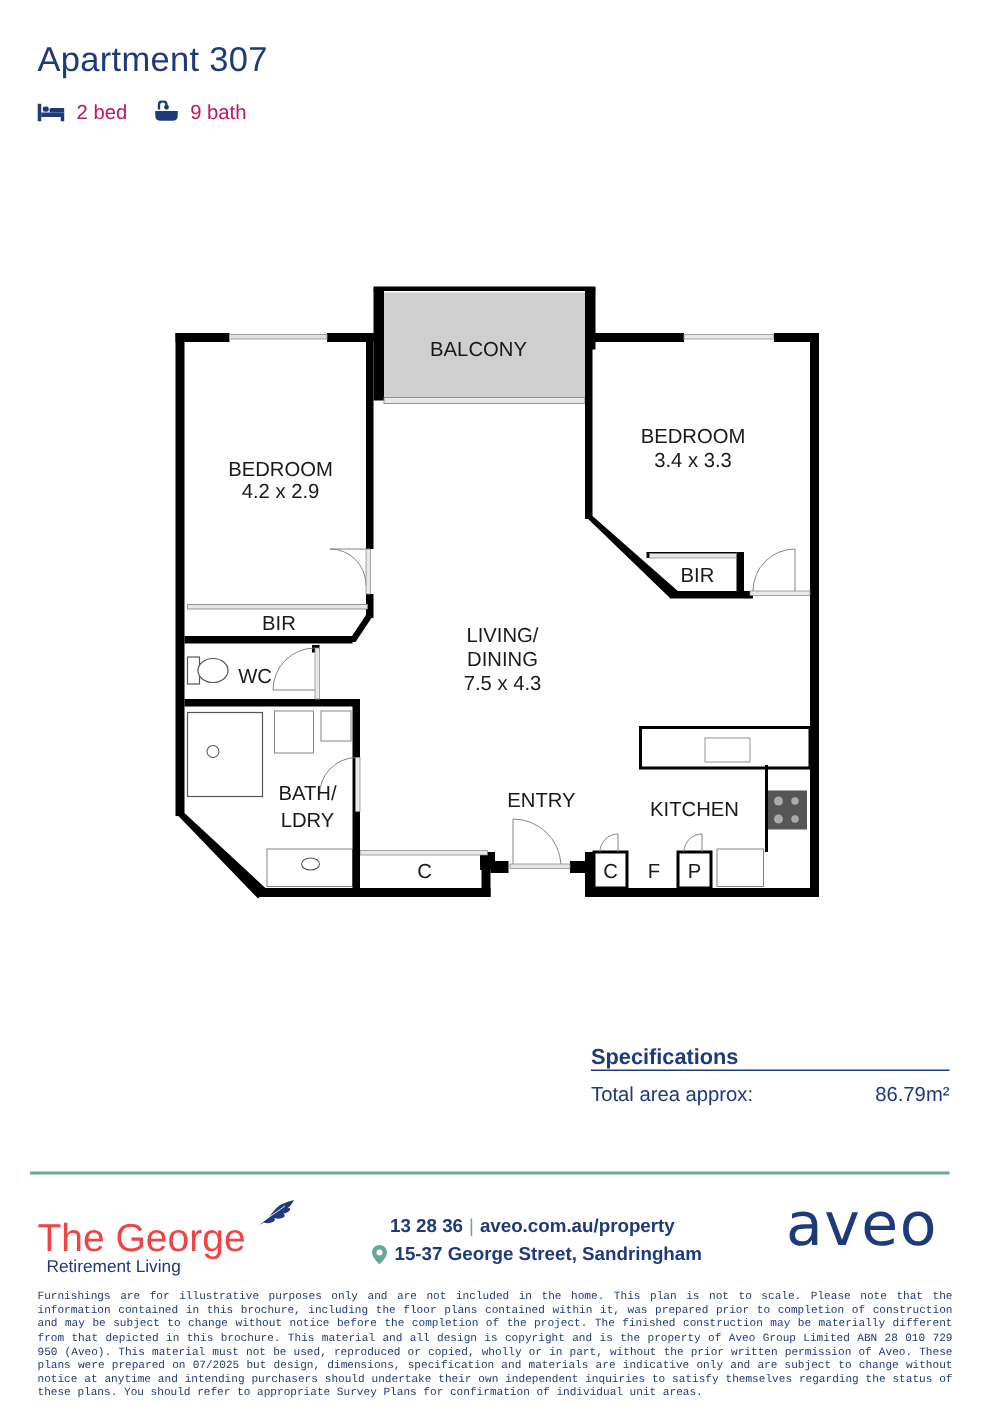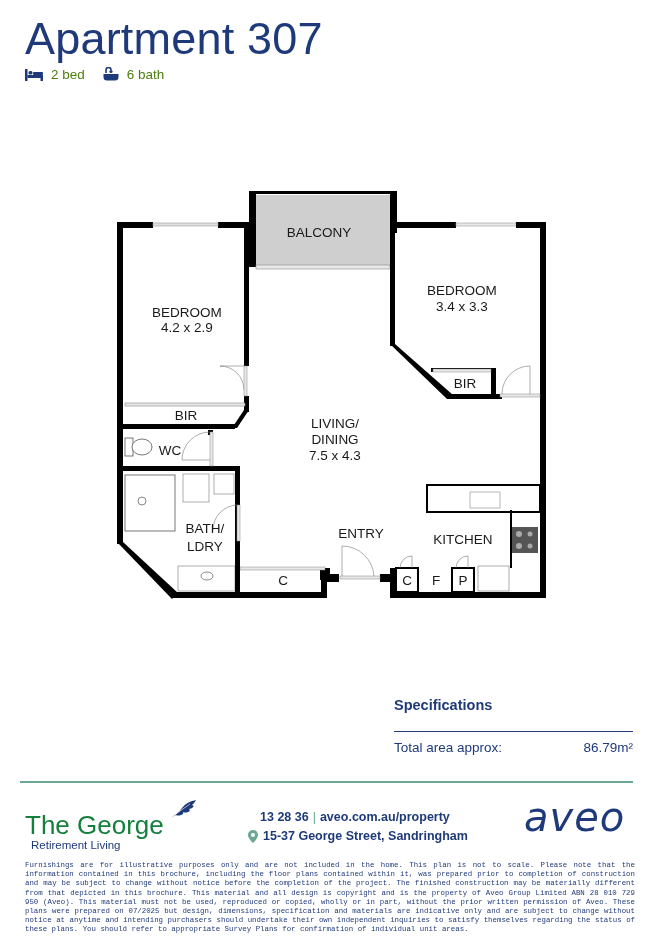--- a/index.html
+++ b/index.html
@@ -4,7 +4,7 @@
 <style>
   html, body { margin: 0; padding: 0; background: #ffffff; }
   body { width: 655px; height: 936px; position: relative; overflow: hidden; font-family: "Liberation Sans", sans-serif; color: #1f3a7a; }
-  .title { position: absolute; left: 25px; top: 18px; font-size: 45px; font-weight: normal; color: #1f3a7a; letter-spacing: 0.2px; margin: 0; line-height: 42px; }
+  .title { position: absolute; left: 25px; top: 18px; font-size: 23px; font-weight: normal; color: #1f3a7a; letter-spacing: 0.2px; margin: 0; line-height: 42px; }
   .features { position: absolute; left: 25px; top: 67px; display: flex; align-items: center; font-size: 13.5px; color: #4d7c0f; }
   .feature { display: flex; align-items: center; margin-right: 18px; }
   .feature svg { margin-right: 8px; }

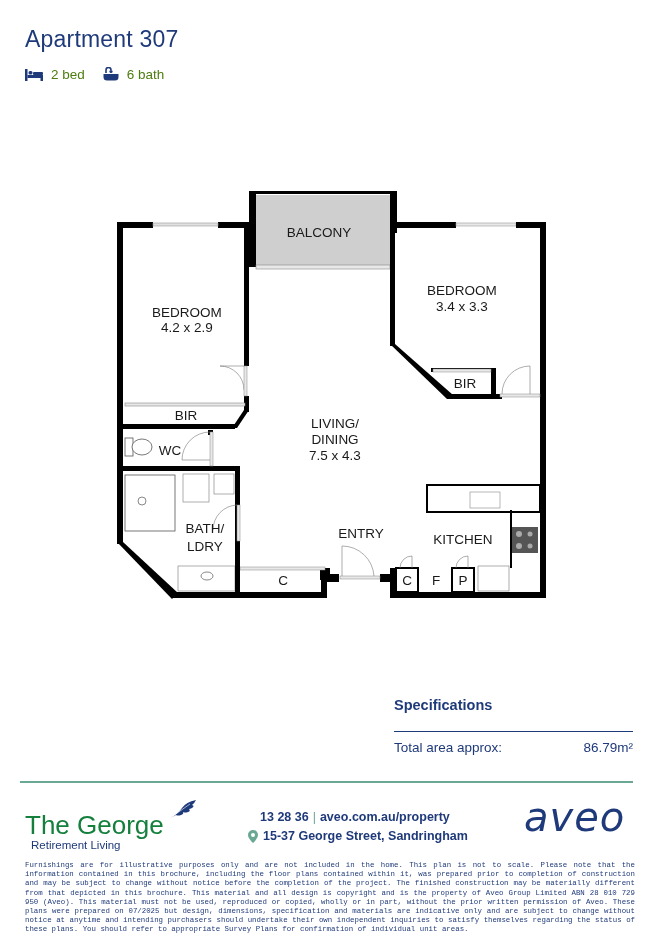--- a/index.html
+++ b/index.html
@@ -5,7 +5,7 @@
   html, body { margin: 0; padding: 0; background: #ffffff; }
   body { width: 655px; height: 936px; position: relative; overflow: hidden; font-family: "Liberation Sans", sans-serif; color: #1f3a7a; }
   .title { position: absolute; left: 25px; top: 18px; font-size: 23px; font-weight: normal; color: #1f3a7a; letter-spacing: 0.2px; margin: 0; line-height: 42px; }
-  .features { position: absolute; left: 25px; top: 67px; display: flex; align-items: center; font-size: 13.5px; color: #4d7c0f; }
+  .features { position: absolute; left: 25px; top: 67px; display: flex; align-items: center; font-size: 13.5px; color: #be185d; }
   .feature { display: flex; align-items: center; margin-right: 18px; }
   .feature svg { margin-right: 8px; }
   .plan { position: absolute; left: 0; top: 0; }

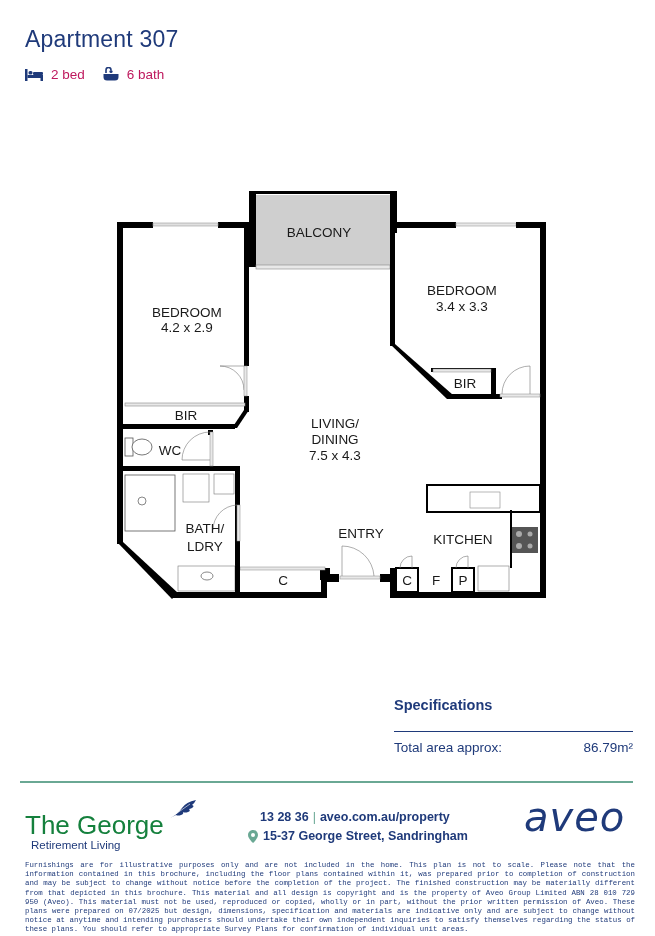--- a/index.html
+++ b/index.html
@@ -48,7 +48,7 @@
       <circle cx="8" cy="4.5" r="1.6" fill="#1f3a7a"></circle>
       <path d="M0.5 7 L15.5 7 L15.5 10 Q15.5 13.5 12 13.5 L4 13.5 Q0.5 13.5 0.5 10 Z" fill="#1f3a7a"></path>
     </svg>
-    <span>6 bath</span>
+    <span>9 bath</span>
   </div>
 </div>
 

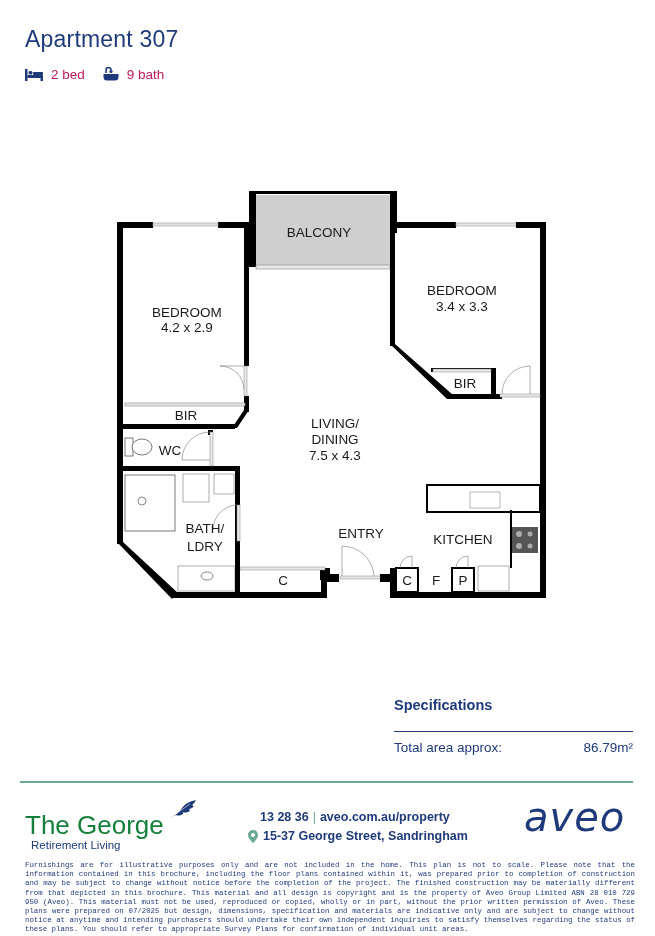--- a/index.html
+++ b/index.html
@@ -10,7 +10,7 @@
   .feature svg { margin-right: 8px; }
   .plan { position: absolute; left: 0; top: 0; }
   .specs { position: absolute; left: 394px; top: 697px; width: 239px; }
-  .specs-title { font-size: 14.5px; font-weight: bold; color: #1f3a7a; padding-bottom: 18px; border-bottom: 1.5px solid #1f3a7a; }
+  .specs-title { font-size: 14.5px; font-weight: bold; color: #1f3a7a; padding-bottom: 0; border-bottom: 1.5px solid #1f3a7a; }
   .specs-row { display: flex; justify-content: space-between; font-size: 13.5px; color: #1f3a7a; margin-top: 8px; }
   .divider { position: absolute; left: 20px; top: 781px; width: 613px; height: 2px; background: #6aa894; }
   .brand { position: absolute; left: 25px; top: 810px; }

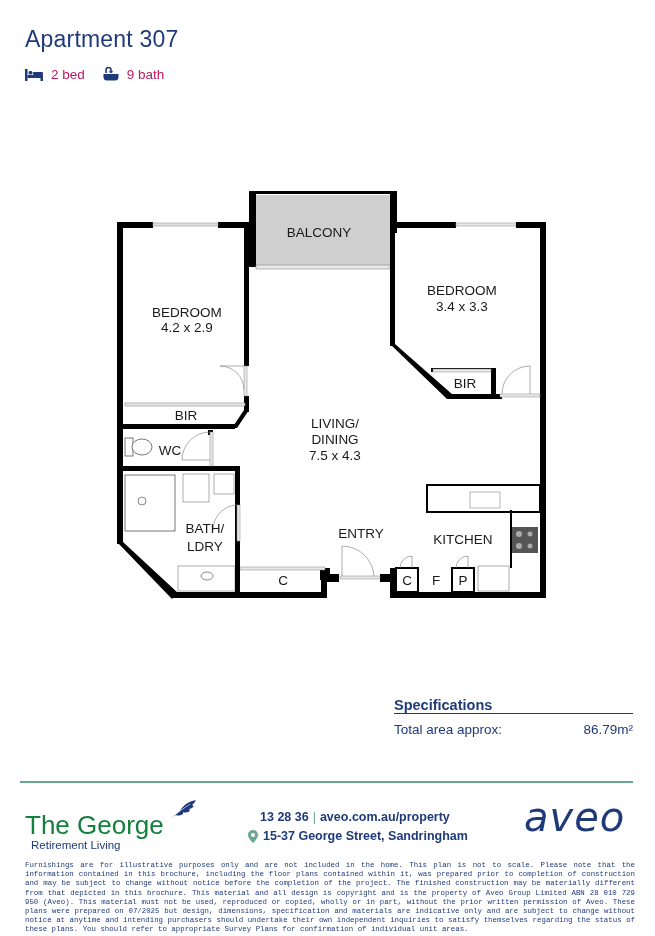--- a/index.html
+++ b/index.html
@@ -14,7 +14,7 @@
   .specs-row { display: flex; justify-content: space-between; font-size: 13.5px; color: #1f3a7a; margin-top: 8px; }
   .divider { position: absolute; left: 20px; top: 781px; width: 613px; height: 2px; background: #6aa894; }
   .brand { position: absolute; left: 25px; top: 810px; }
-  .brand-name { font-size: 26px; color: #15803d; line-height: 30px; }
+  .brand-name { font-size: 26px; color: #ef4444; line-height: 30px; }
   .brand-sub { font-size: 11.5px; color: #1f3a7a; margin-left: 6px; margin-top: -1px; }
   .leaf { position: absolute; left: 168px; top: 798px; }
   .contact { position: absolute; left: 248px; top: 805px; font-size: 12.5px; color: #1f3a7a; font-weight: bold; }

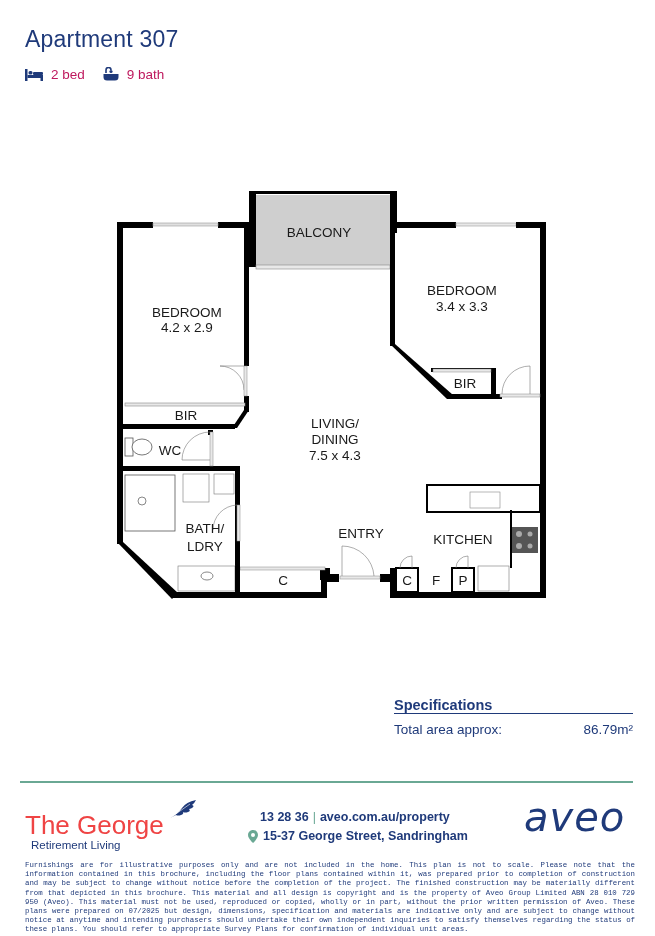--- a/index.html
+++ b/index.html
@@ -22,7 +22,7 @@
   .contact-line.first { padding-left: 12px; }
   .sep { color: #6aa894; margin: 0 4px; font-weight: normal; }
   .pin { margin-right: 5px; }
-  .aveo { position: absolute; left: 524px; top: 794px; font-size: 40px; color: #1f3a7a; letter-spacing: 1px; font-family: "DejaVu Sans", sans-serif; font-style: italic; }
+  .aveo { position: absolute; left: 524px; top: 794px; font-size: 40px; color: #1f3a7a; letter-spacing: 1px; font-family: "DejaVu Sans", sans-serif; }
   .disclaimer { position: absolute; left: 25px; top: 861px; width: 610px; font-size: 7.4px; line-height: 9.2px; color: #1f3a7a; text-align: justify; font-family: Liberation Mono, monospace; }
   .room-label { font-family: "Liberation Sans", sans-serif; fill: #1a1a1a; }
 </style>

